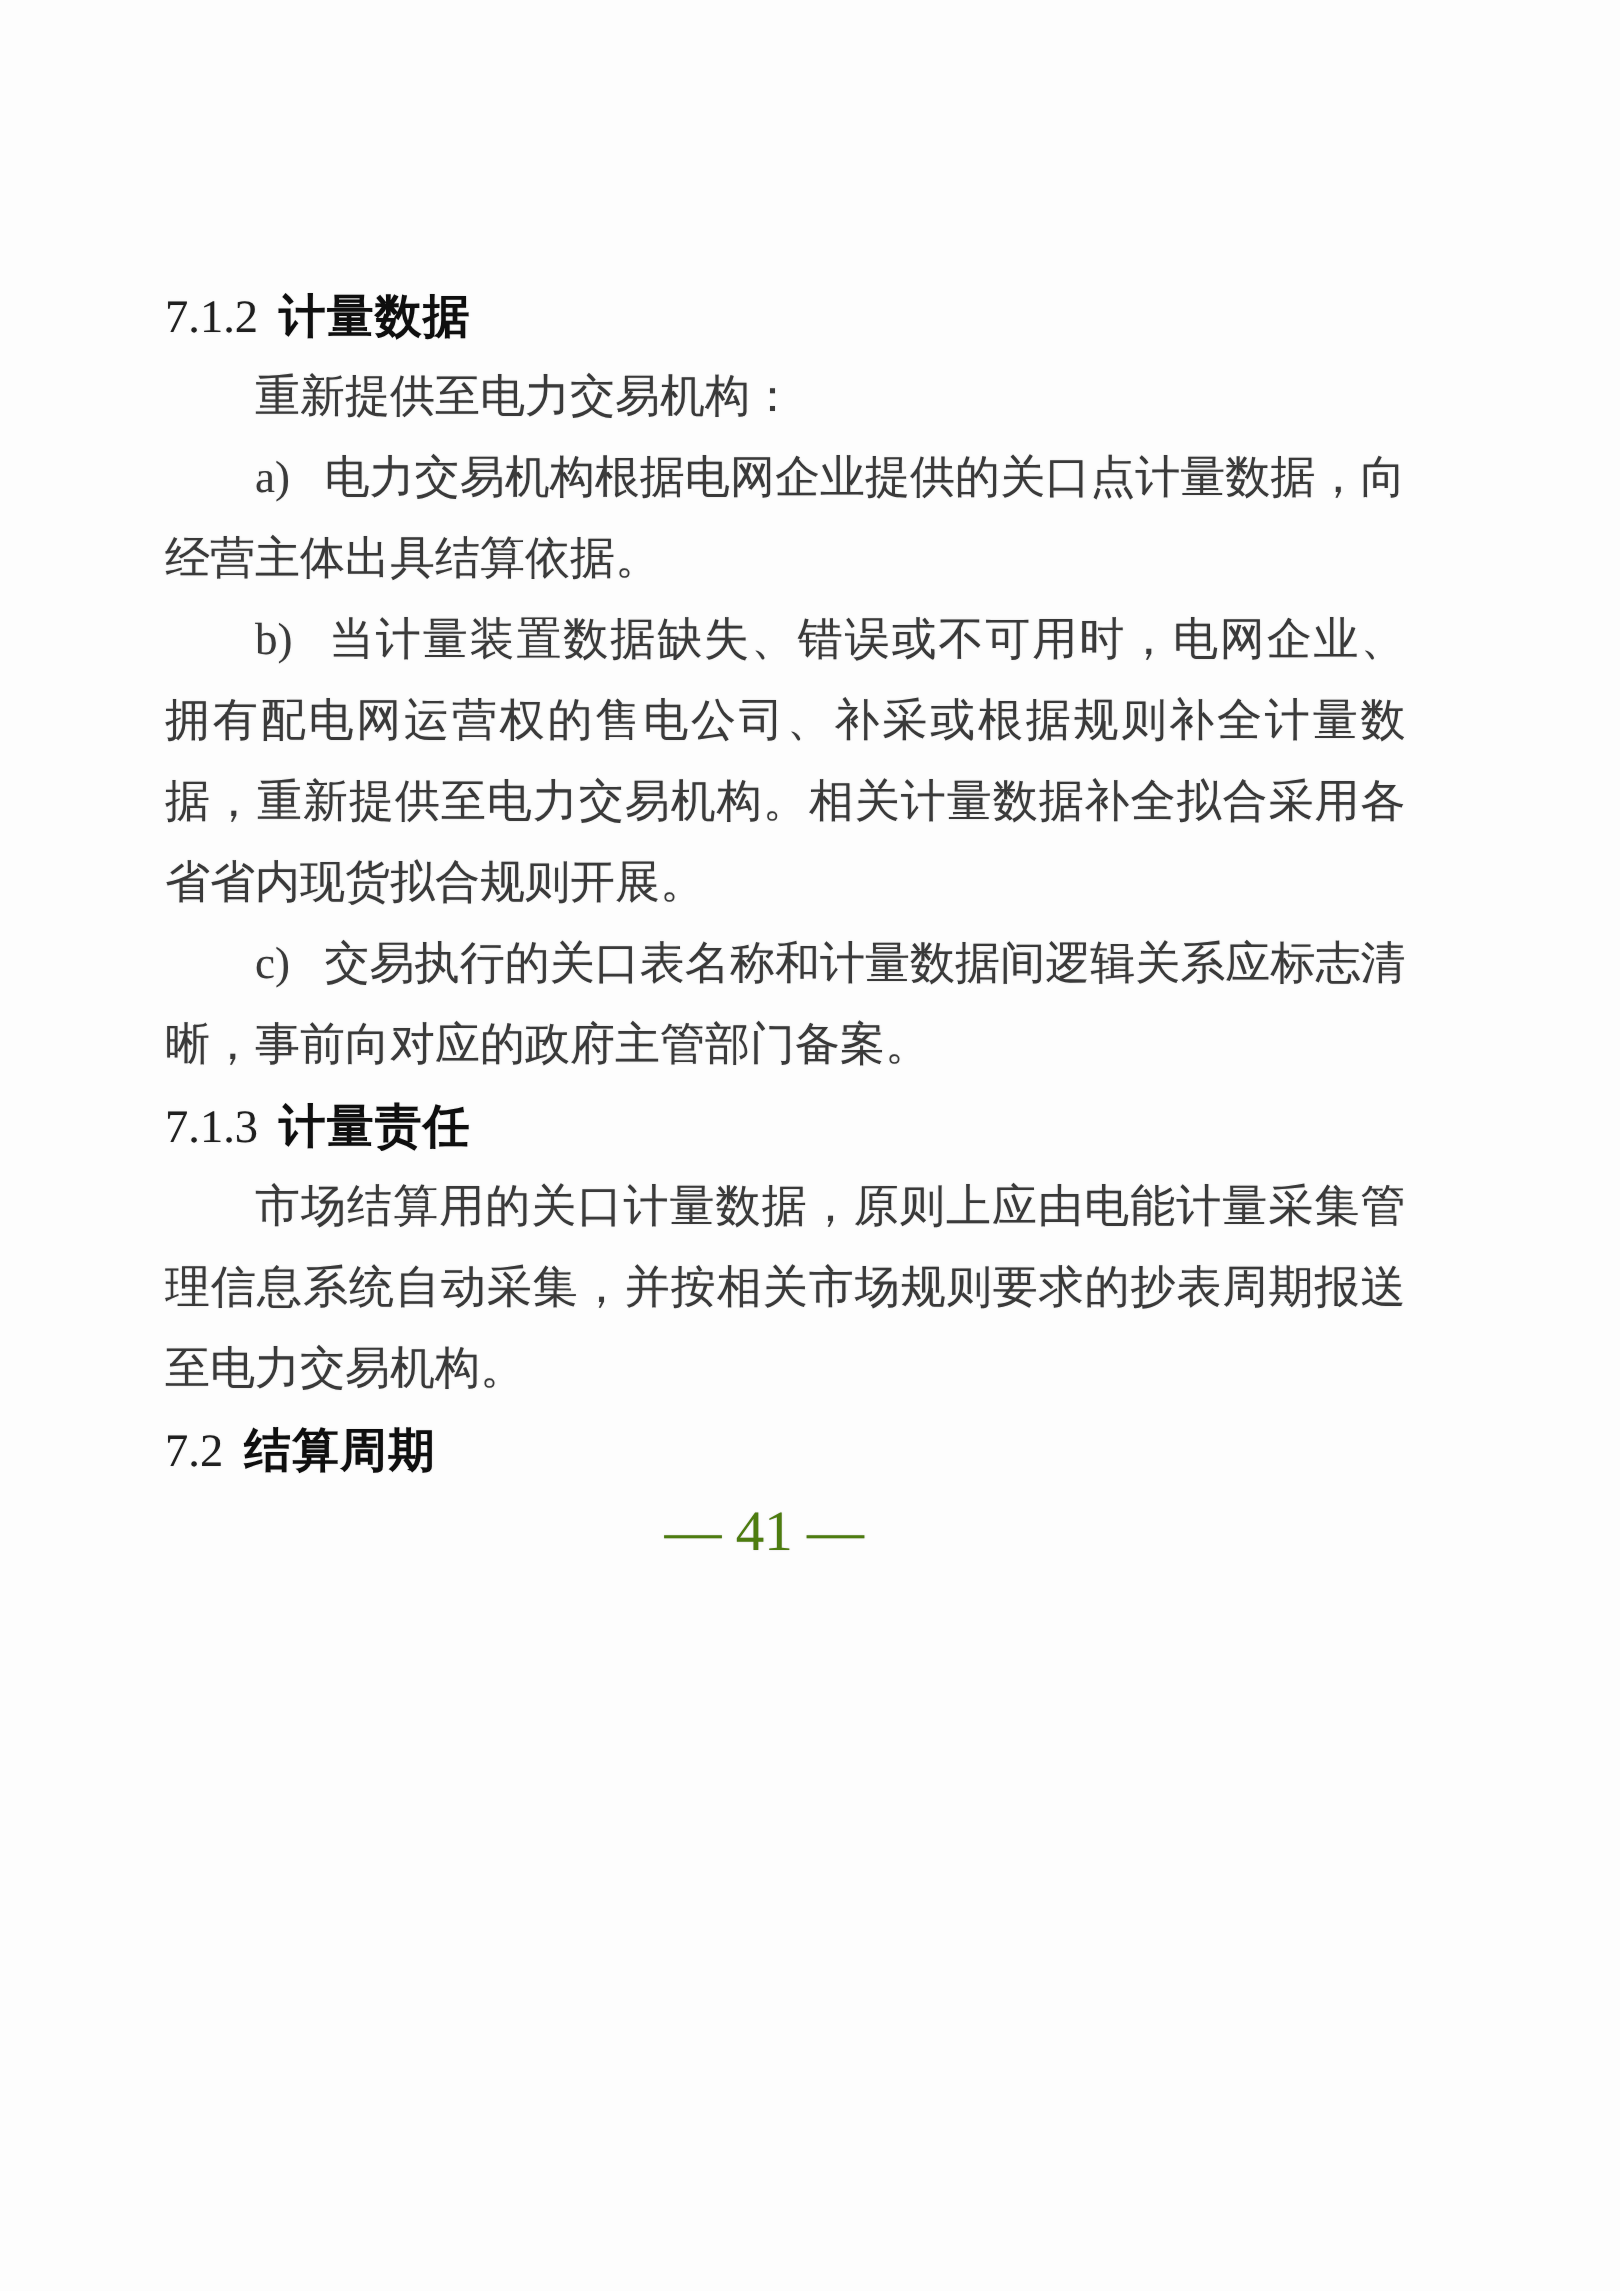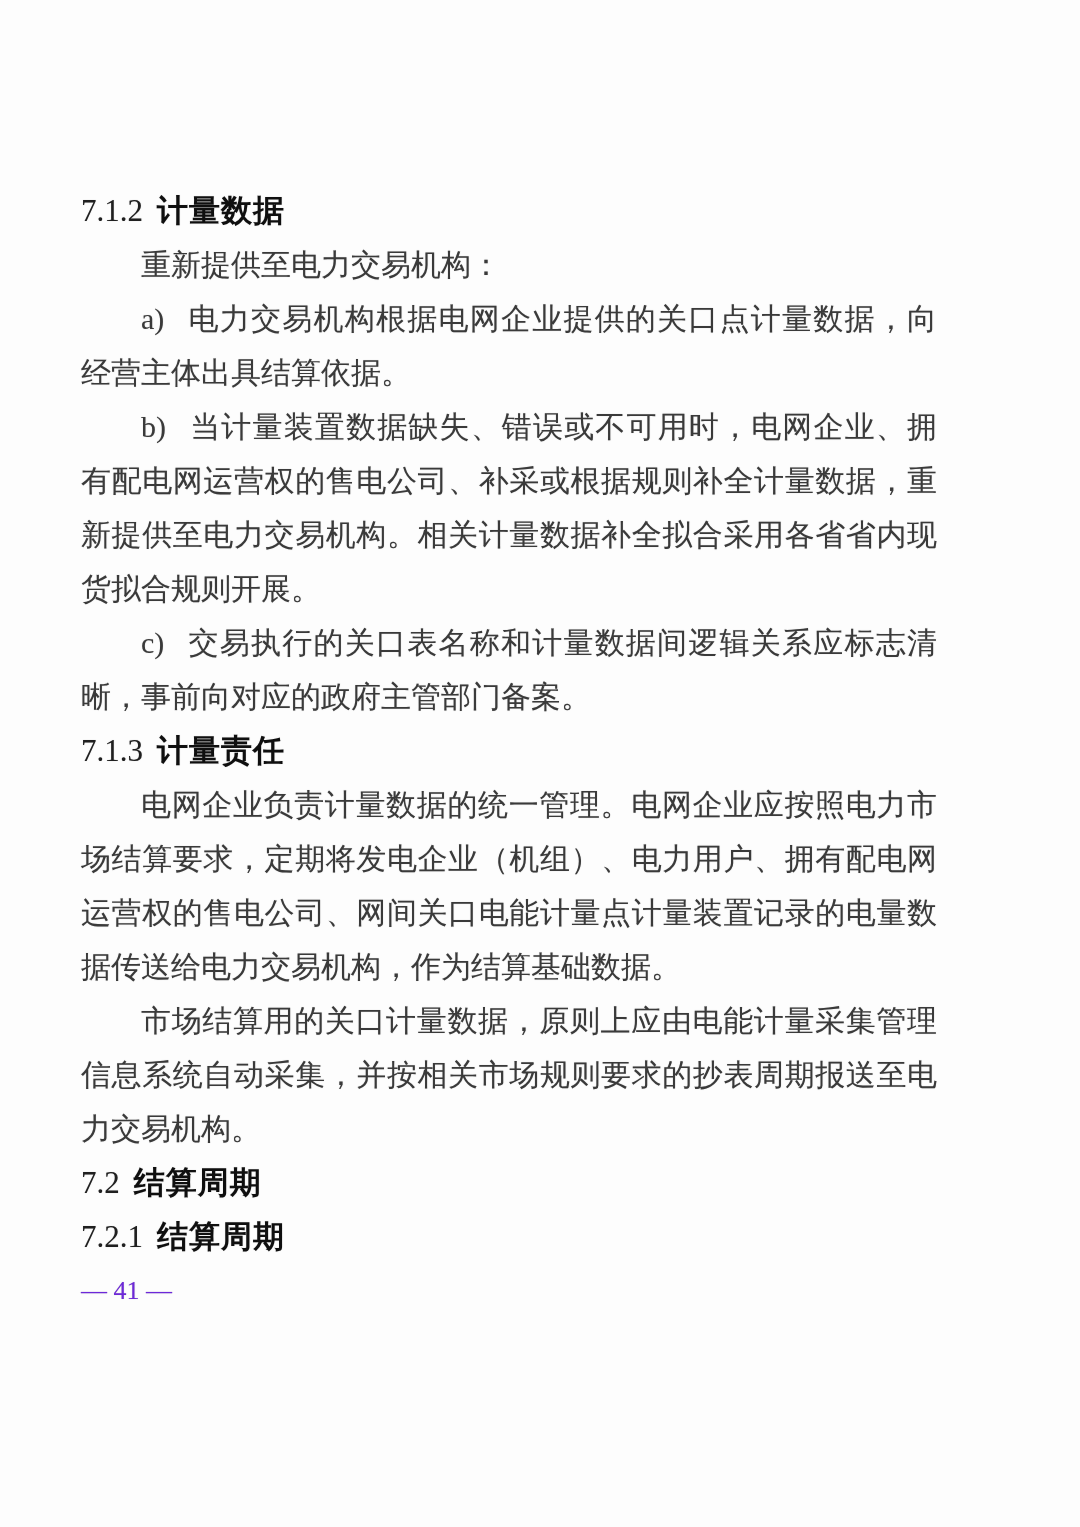--- a/index.html
+++ b/index.html
@@ -14,7 +14,7 @@
     background: #fdfdfd;
     overflow: hidden;
     box-sizing: border-box;
-    padding: 184px 143px 0 81px;
+    padding: 184px 143px 0 110px;
   }
   .doc {
     font-family: "Liberation Serif", "DejaVu Serif", serif;

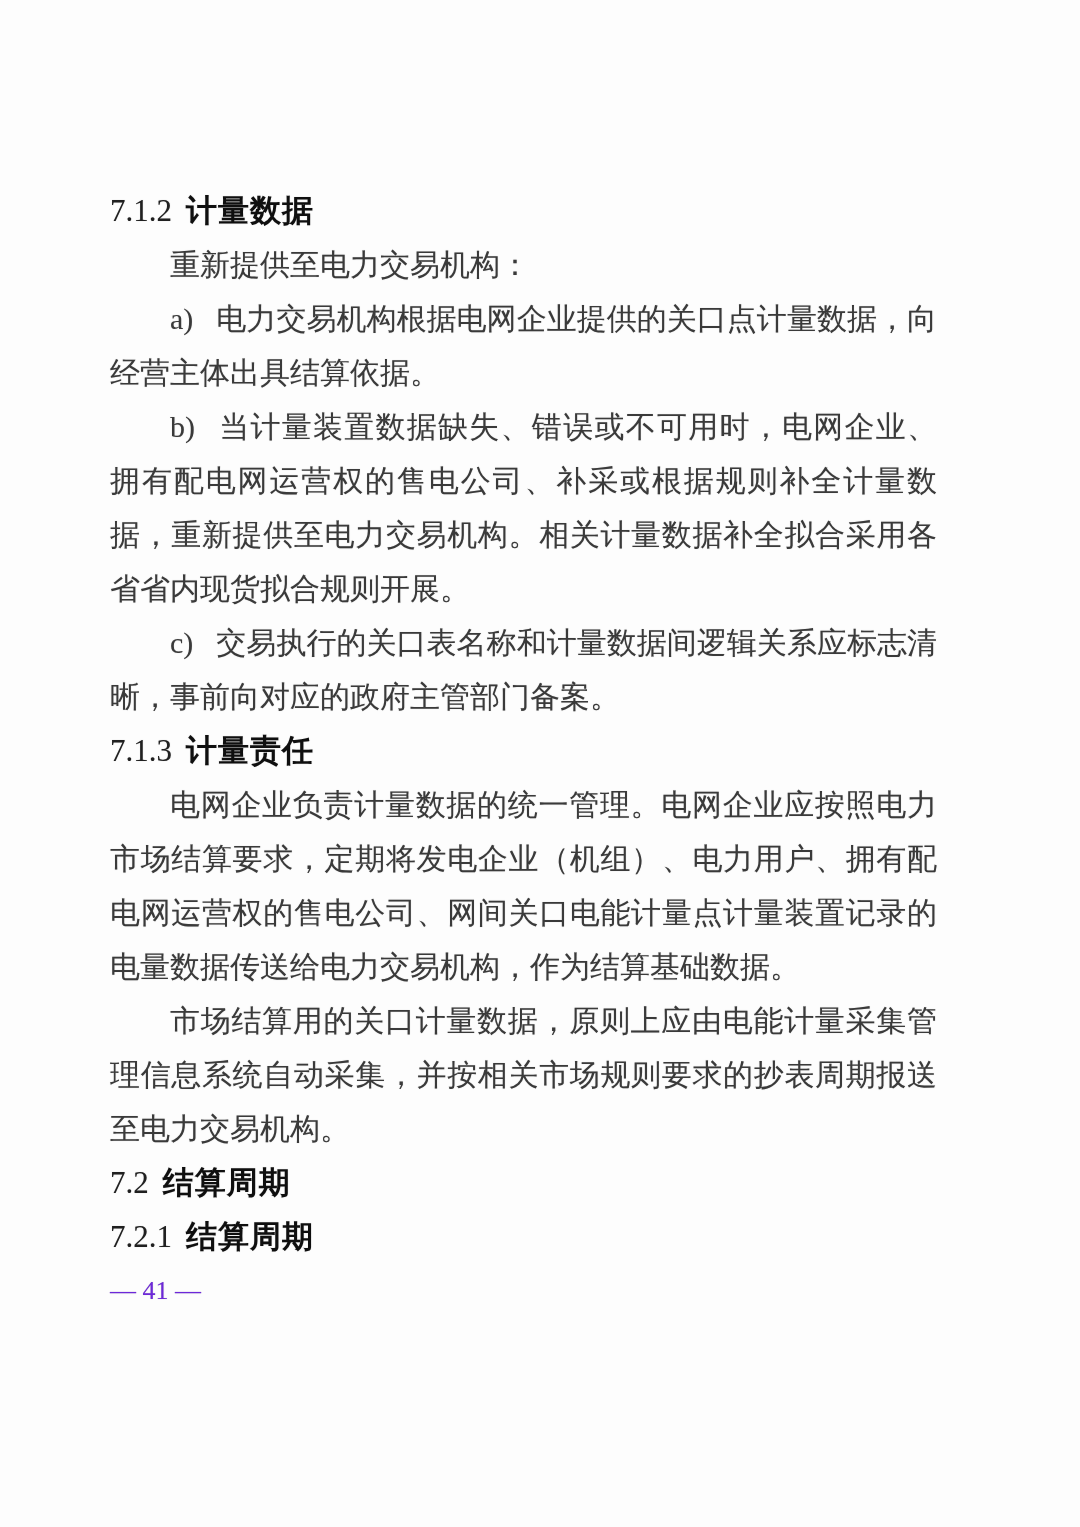--- a/index.html
+++ b/index.html
@@ -90,7 +90,6 @@
       <span class="h-num">7.1.3</span><span class="h-title">计量责任</span>
     </h2>
 
-    <p class="para"><span>电网企业负责计量数据的统一管理。电网企业应按照电力市场结算要求，定期将发电企业（机组）、电力用户、拥有配电网运营权的售电公司、网间关口电能计量点计量装置记录的电量数据传送给电力交易机构，作为结算基础数据。</span></p>
 
 
     <p class="para"><span>市场结算用的关口计量数据，原则上应由电能计量采集管理信息系统自动采集，并按相关市场规则要求的抄表周期报送至电力交易机构。</span></p>

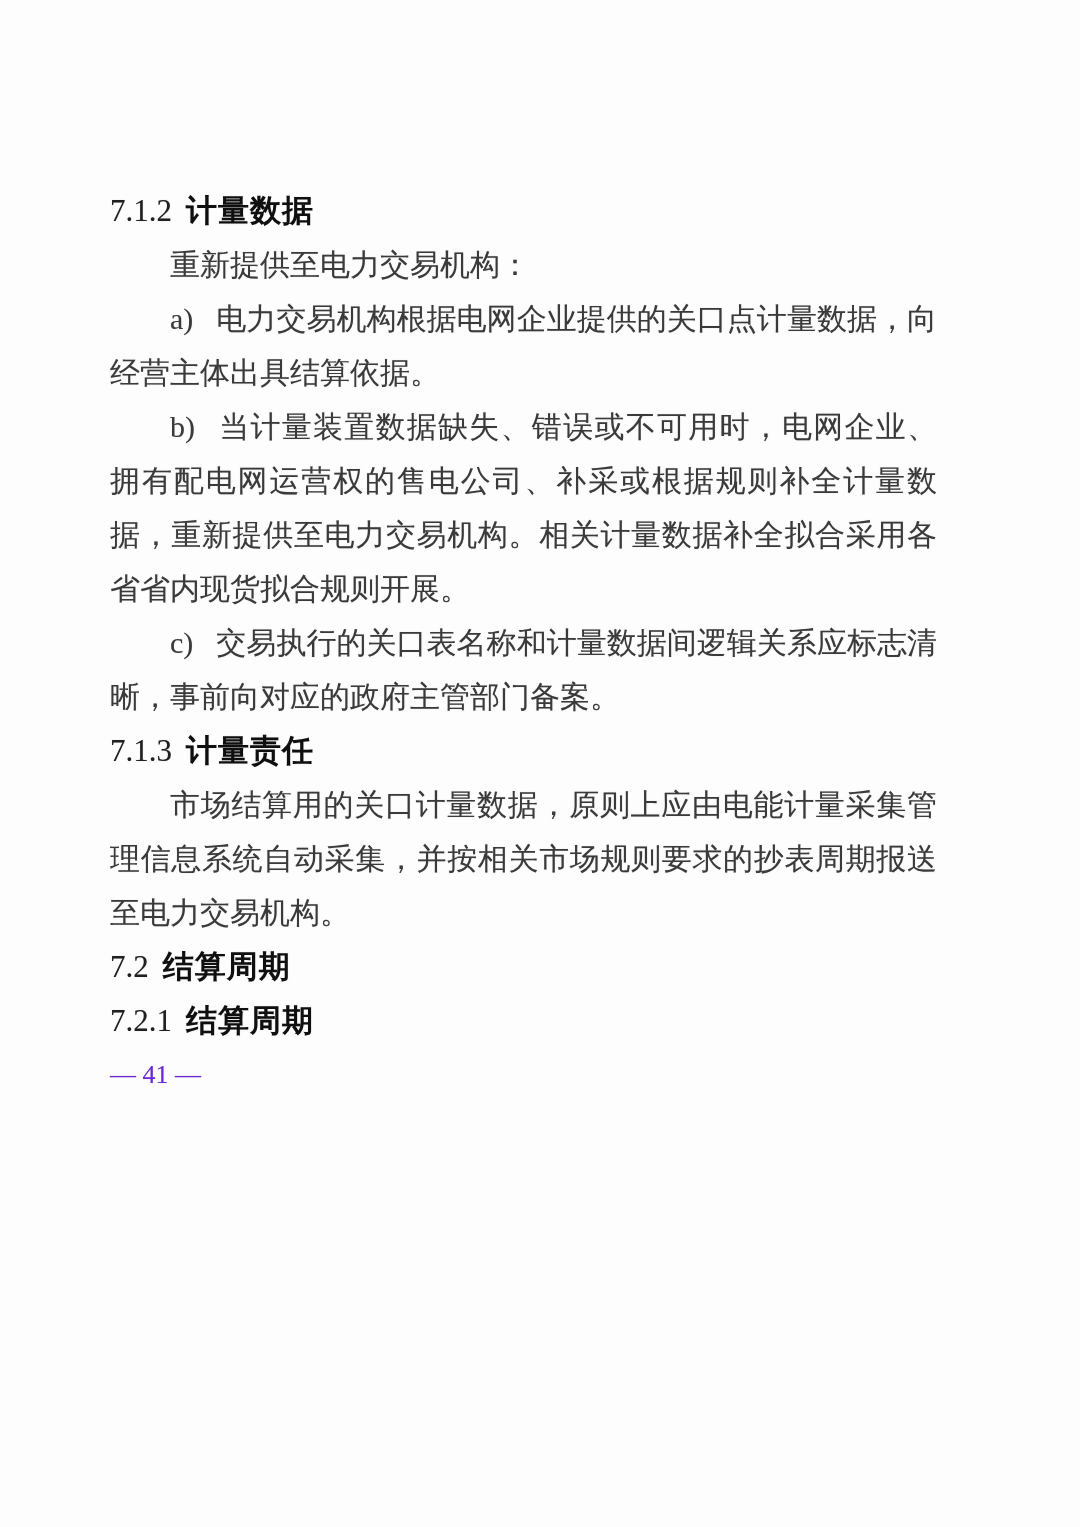--- a/index.html
+++ b/index.html
@@ -98,9 +98,6 @@
       <span class="h-num">7.2</span><span class="h-title">结算周期</span>
     </h2>
 
-    <h2 class="heading">
-      <span class="h-num">7.2.1</span><span class="h-title">结算周期</span>
-    </h2>
 
 
     <p class="footer-line">— 41 —</p>

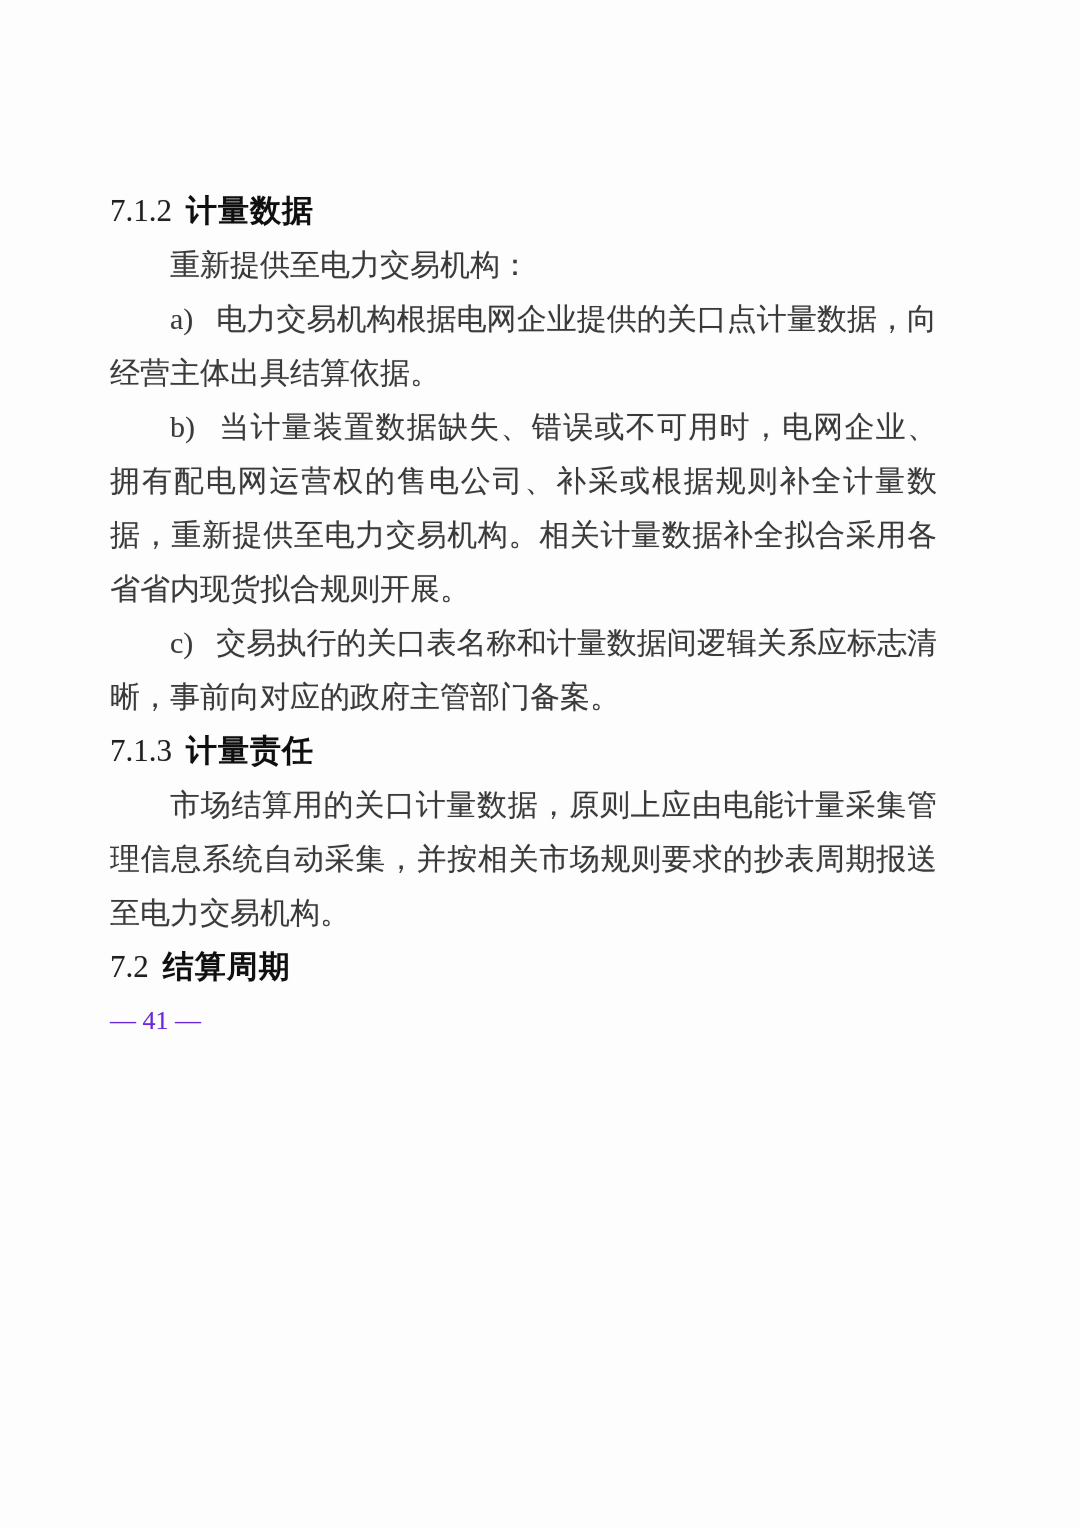--- a/index.html
+++ b/index.html
@@ -54,11 +54,11 @@
   .footer-line {
     margin: 0;
     line-height: 54px;
-    text-align: left;
+    text-align: center;
     padding-right: 28px;
     font-family: "Liberation Serif", "DejaVu Serif", serif;
-    font-size: 26px;
-    color: #6d28d9;
+    font-size: 38px;
+    color: #4d7c0f;
     text-indent: 0;
   }
 </style>

